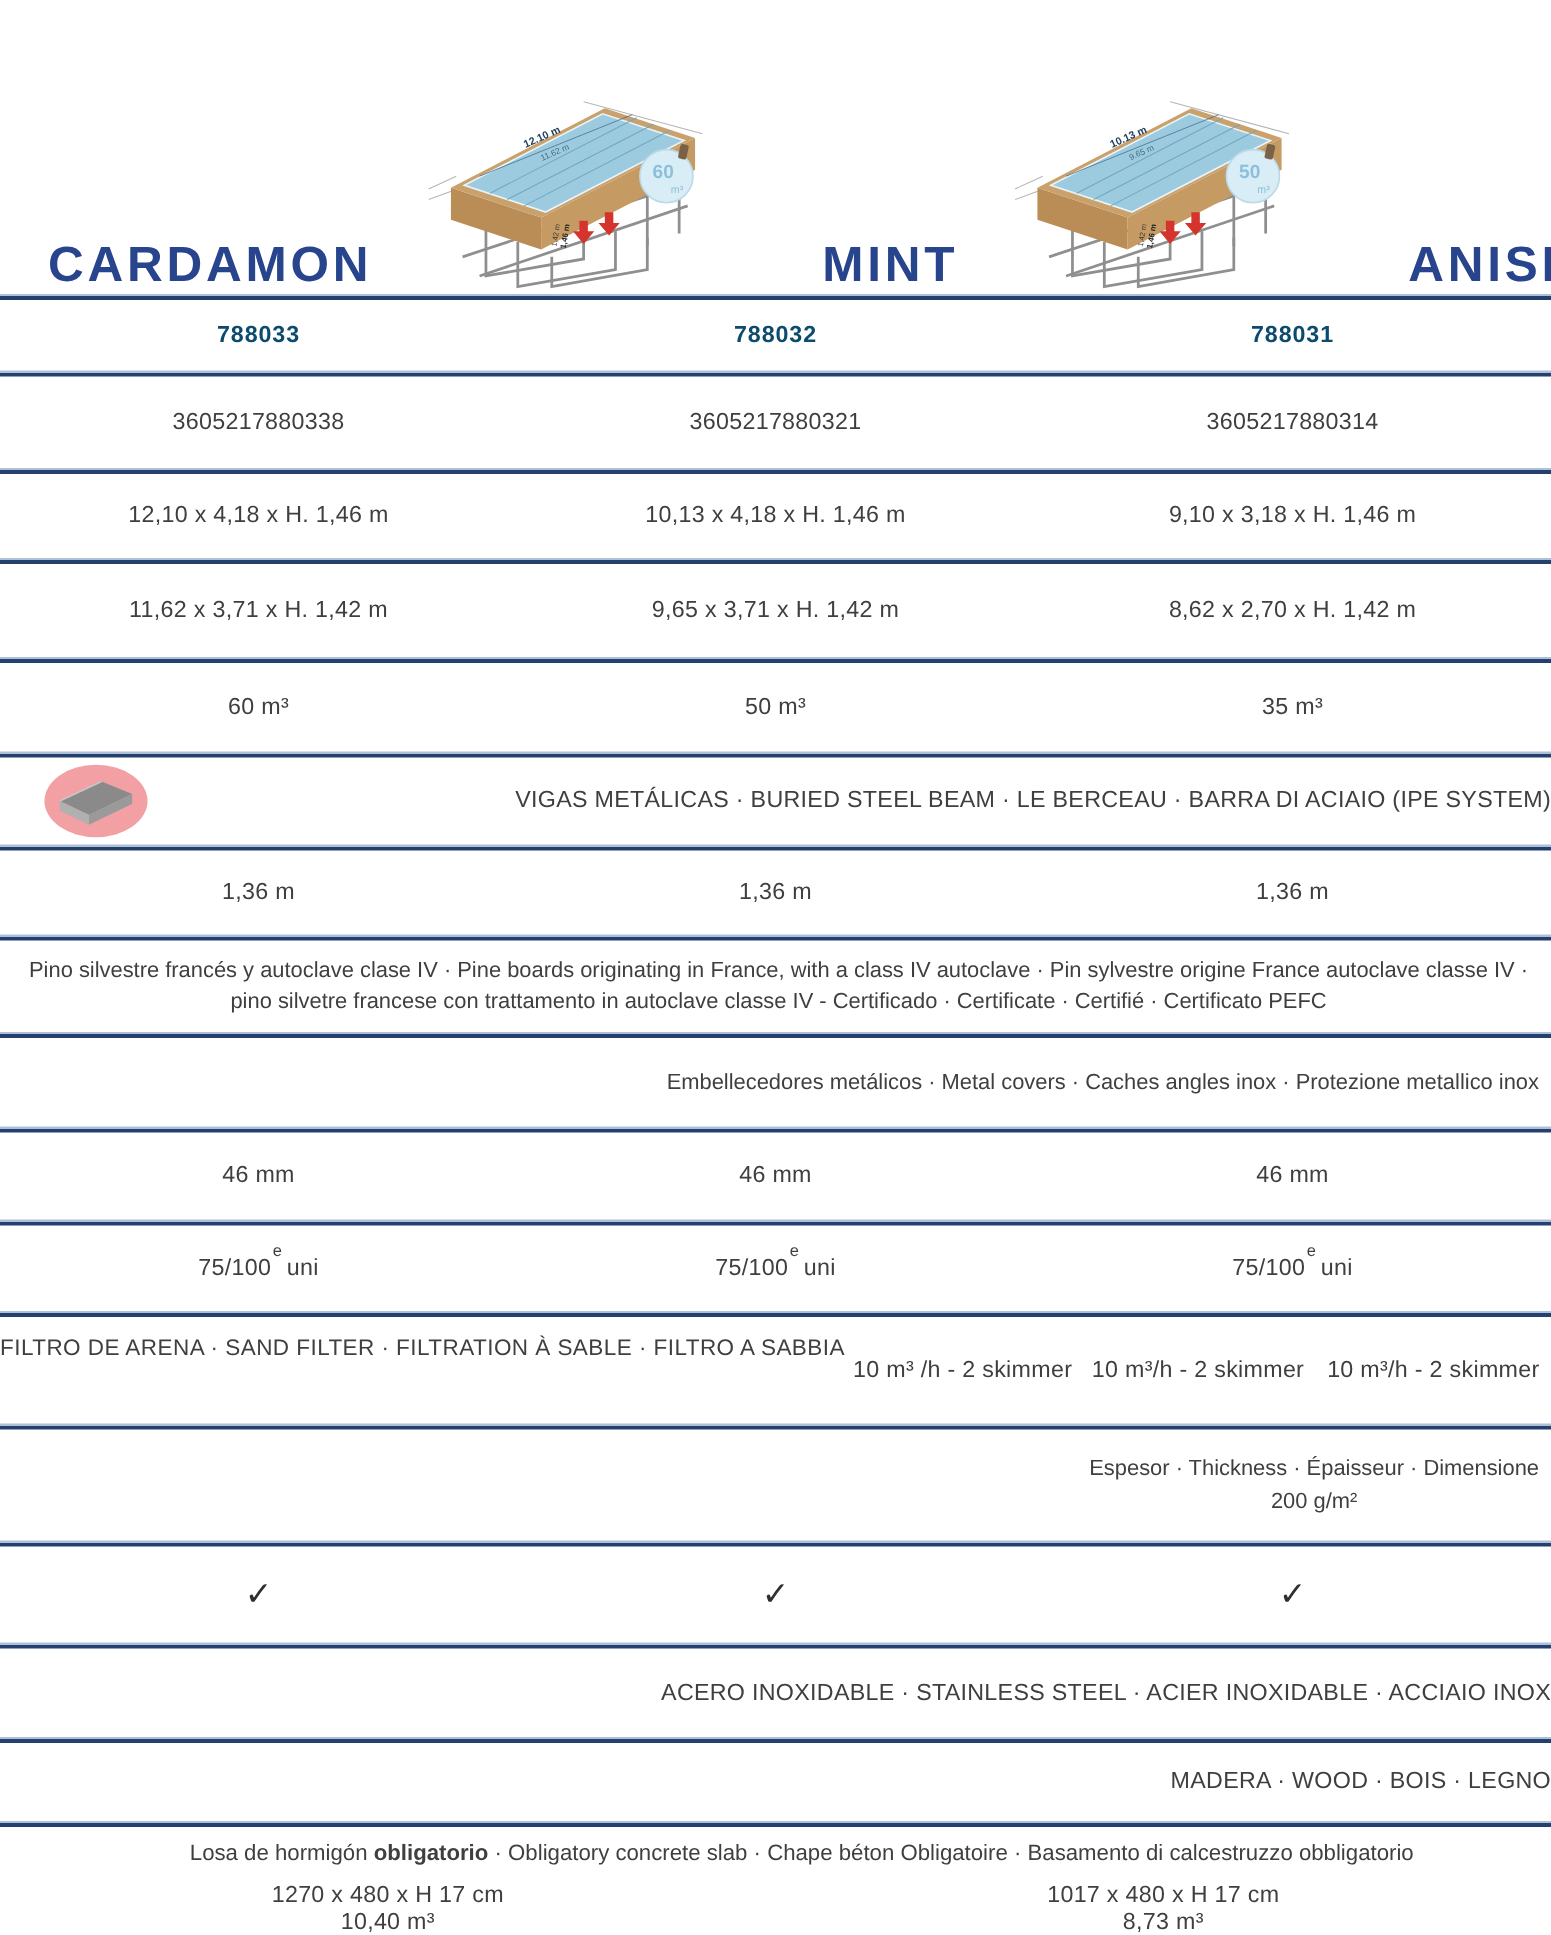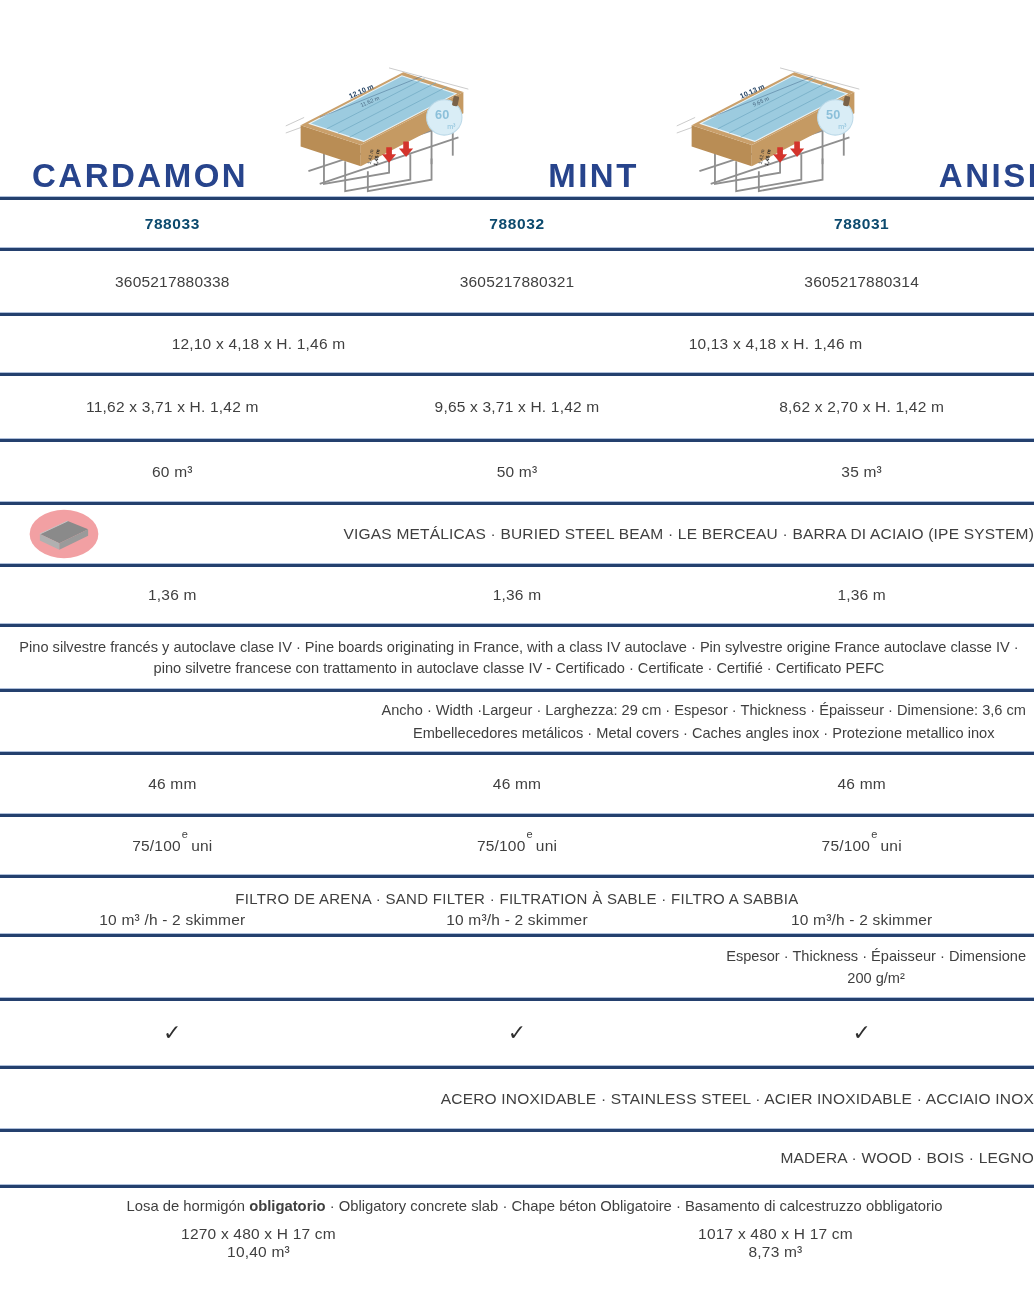--- a/index.html
+++ b/index.html
@@ -184,6 +184,7 @@
   <div class="cols3 txt" style="height:56px">
     <div class="cell">12,10 x 4,18 x H. 1,46 m</div>
     <div class="cell">10,13 x 4,18 x H. 1,46 m</div>
+    <div class="cell">9,10 x 3,18 x H. 1,46 m</div>
   </div>
   <div class="sep"></div>
 

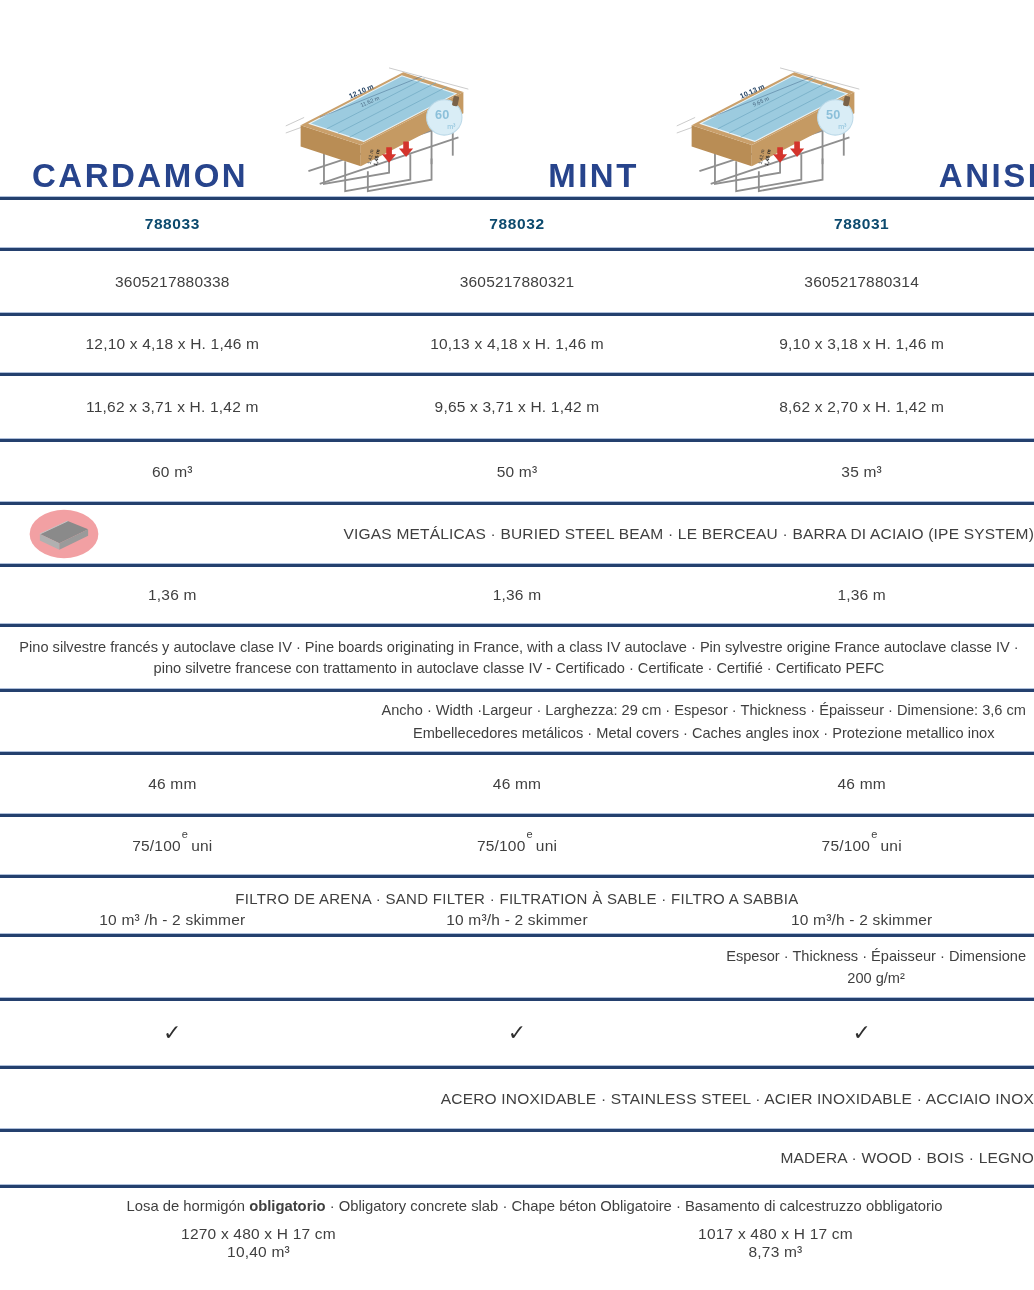--- a/index.html
+++ b/index.html
@@ -228,7 +228,6 @@
 
   <div class="row para" style="height:59px">
     <div class="stack2">
-      <div>Ancho · Width ·Largeur · Larghezza: 29 cm · Espesor · Thickness · Épaisseur · Dimensione: 3,6 cm</div>
       <div class="l2">Embellecedores metálicos · Metal covers · Caches angles inox · Protezione metallico inox</div>
     </div>
   </div>

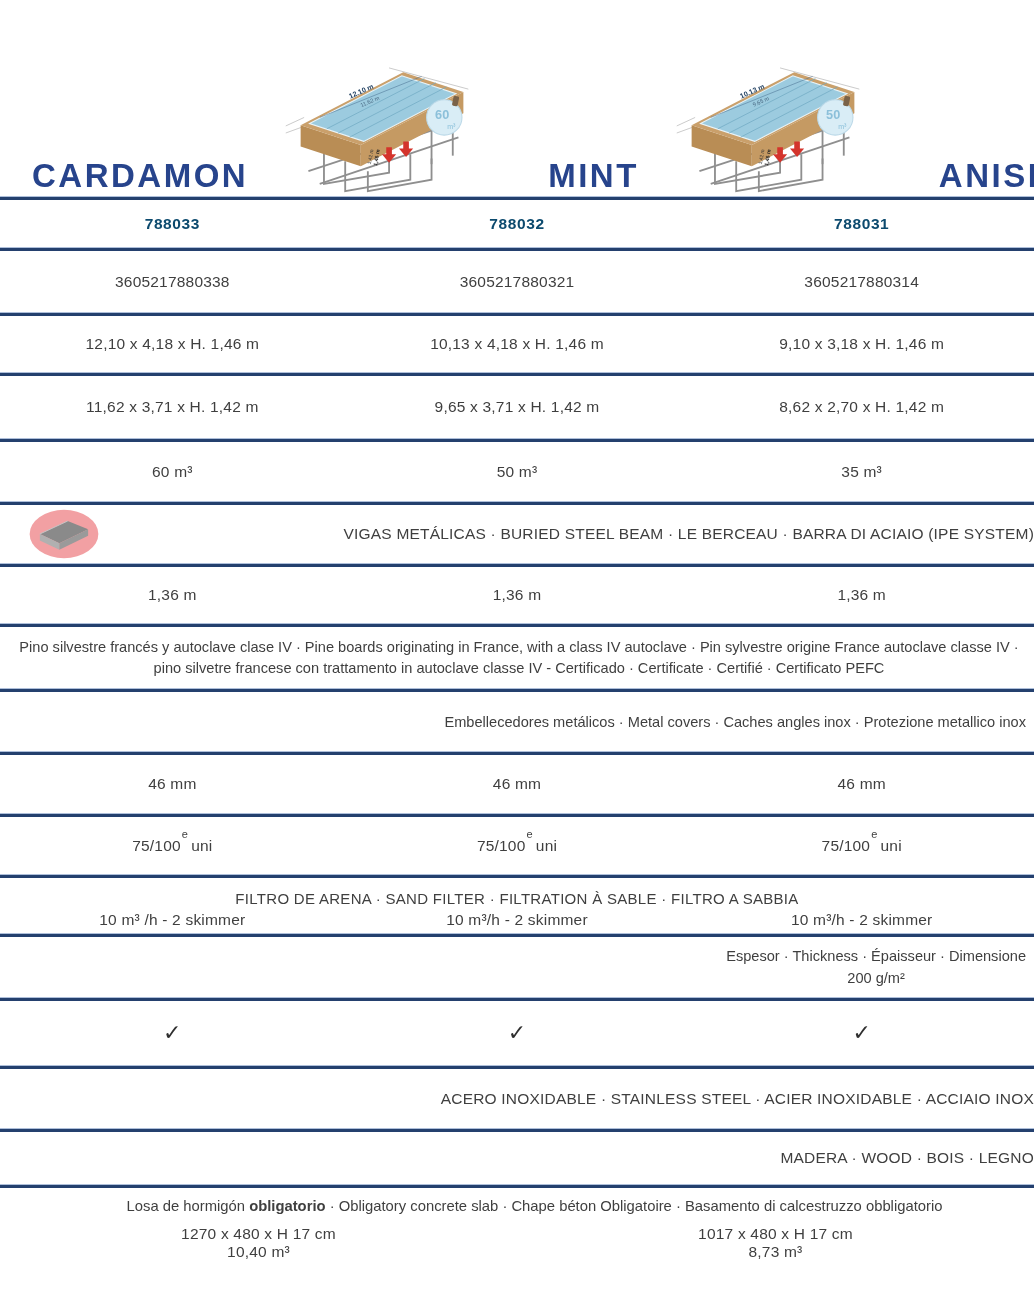--- a/index.html
+++ b/index.html
@@ -253,7 +253,7 @@
   </div>
   <div class="sep"></div>
 
-  <div style="height:55px;display:flex;flex-direction:column;">
+  <div style="height:71px;display:flex;flex-direction:row;">
     <div class="filter-head" style="text-align:center;">FILTRO DE ARENA · SAND FILTER · FILTRATION À SABLE · FILTRO A SABBIA</div>
     <div class="cols3 txt" style="flex:1;">
       <div class="cell">10 m³ /h - 2 skimmer</div>

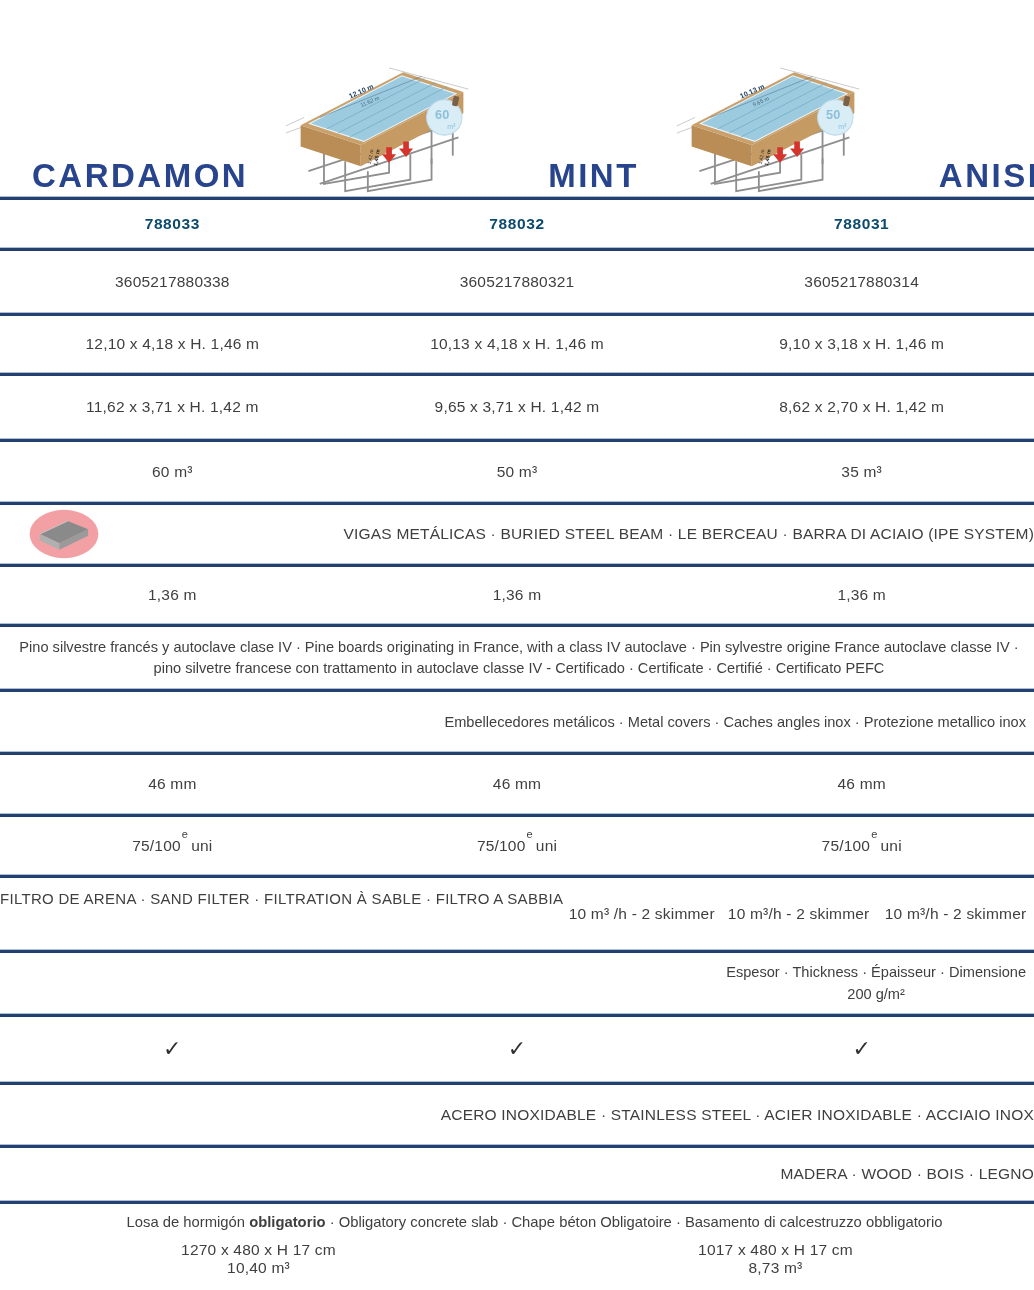--- a/index.html
+++ b/index.html
@@ -263,7 +263,7 @@
   </div>
   <div class="sep"></div>
 
-  <div class="row para" style="height:60px">
+  <div class="row para" style="height:74px">
     <div class="stack2">
       <div>Espesor · Thickness · Épaisseur · Dimensione</div>
       <div class="l2">200 g/m²</div>

